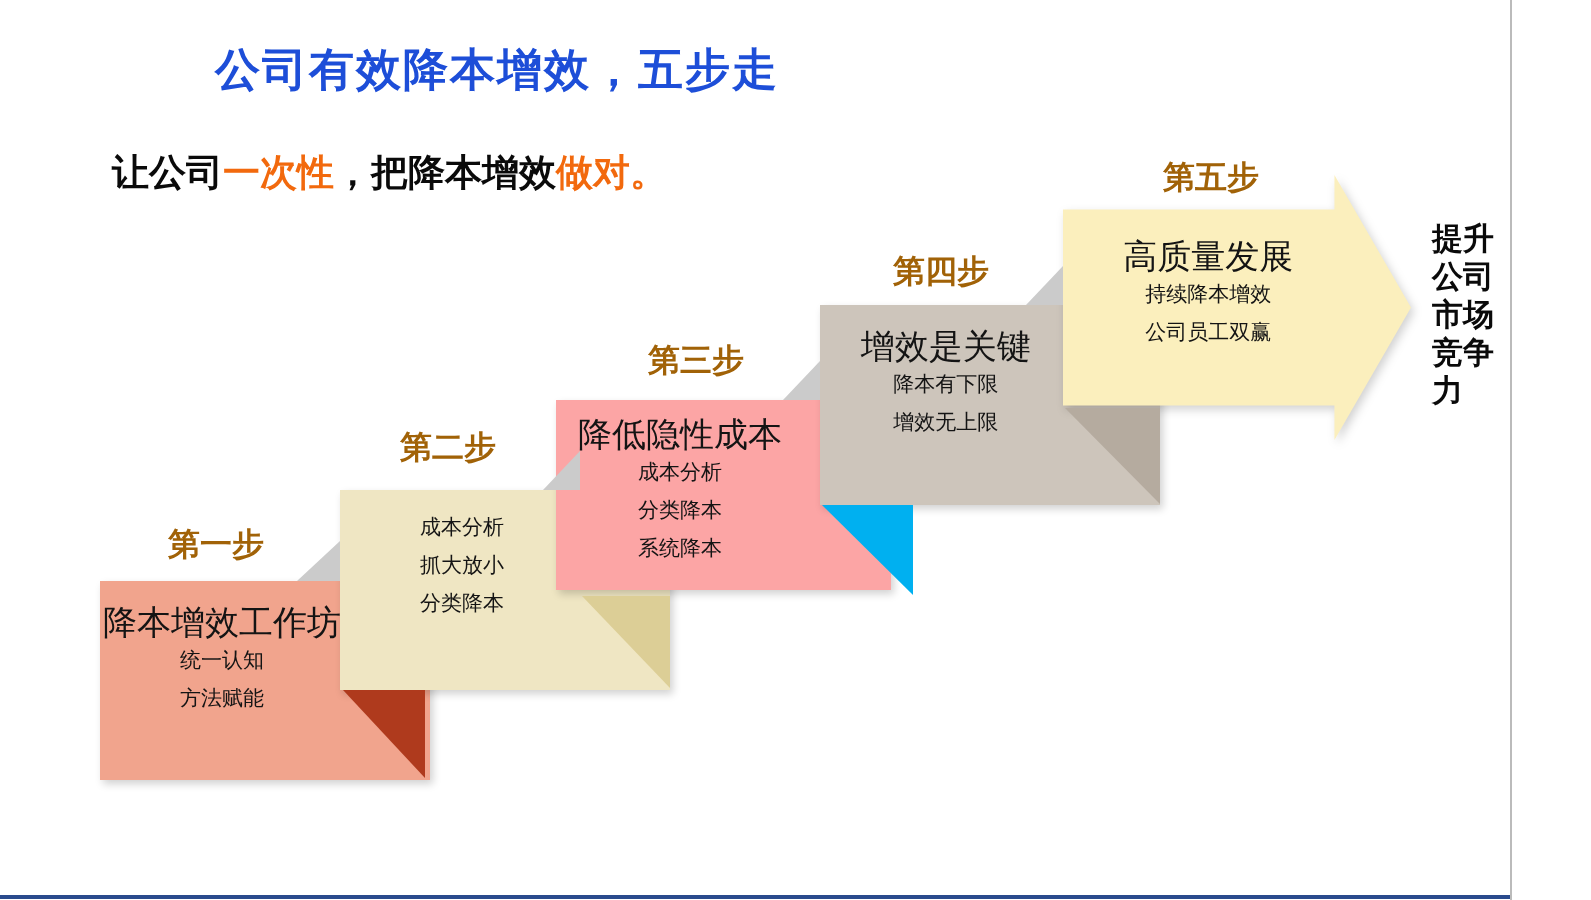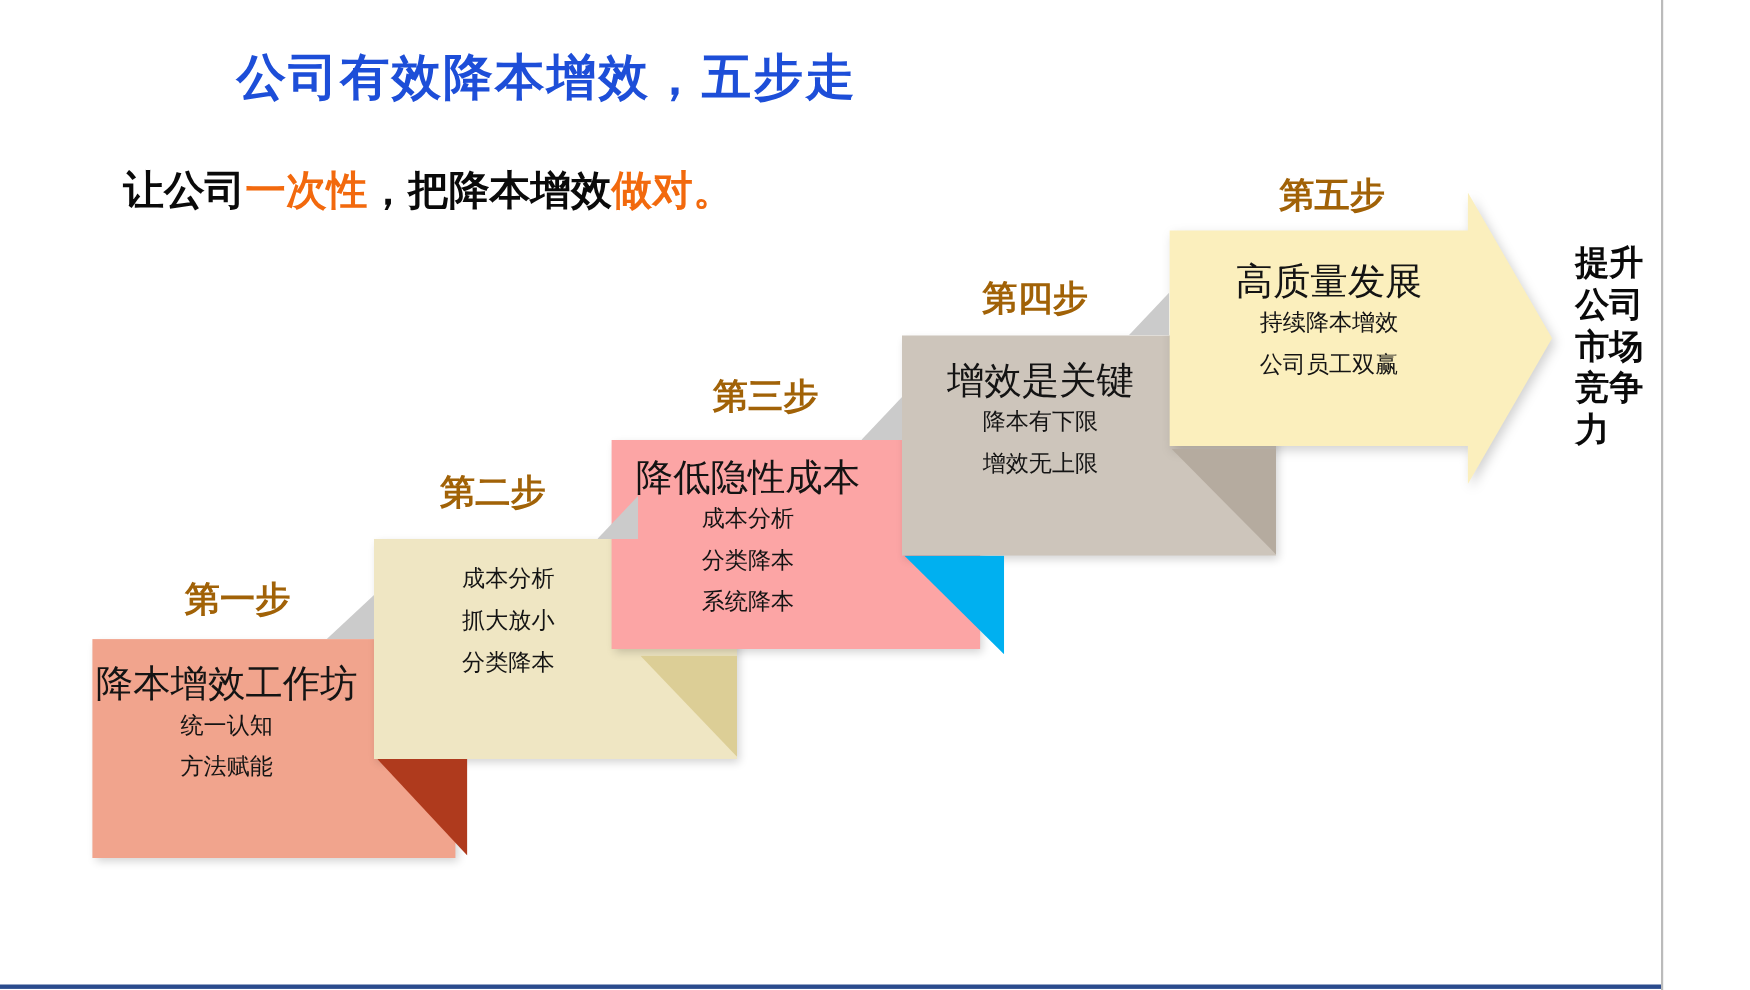--- a/index.html
+++ b/index.html
@@ -48,7 +48,7 @@
   <div class="step-label" style="left:893px;top:250px">第四步</div>
   <div class="step-label" style="left:1163px;top:156px">第五步</div>
 
-  <div class="box" style="left: 84px; top: 581px; width: 330px; height: 199px; padding-top: 22px; background-color: rgb(241, 164, 141);">
+  <div class="box" style="left: 100px; top: 581px; width: 330px; height: 199px; padding-top: 22px; background-color: rgb(241, 164, 141);">
     <div class="box-content">
       <div class="box-heading">降本增效工作坊</div>
       <div class="box-line">统一认知</div>

